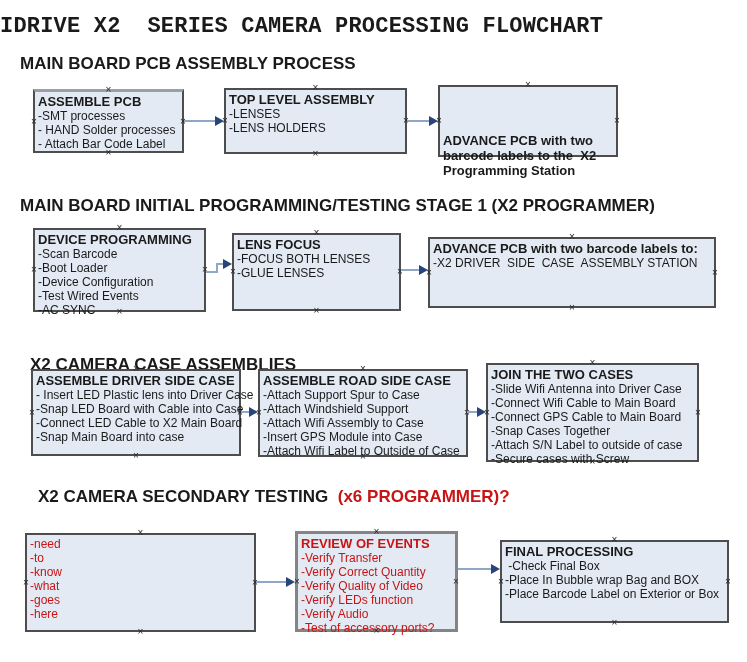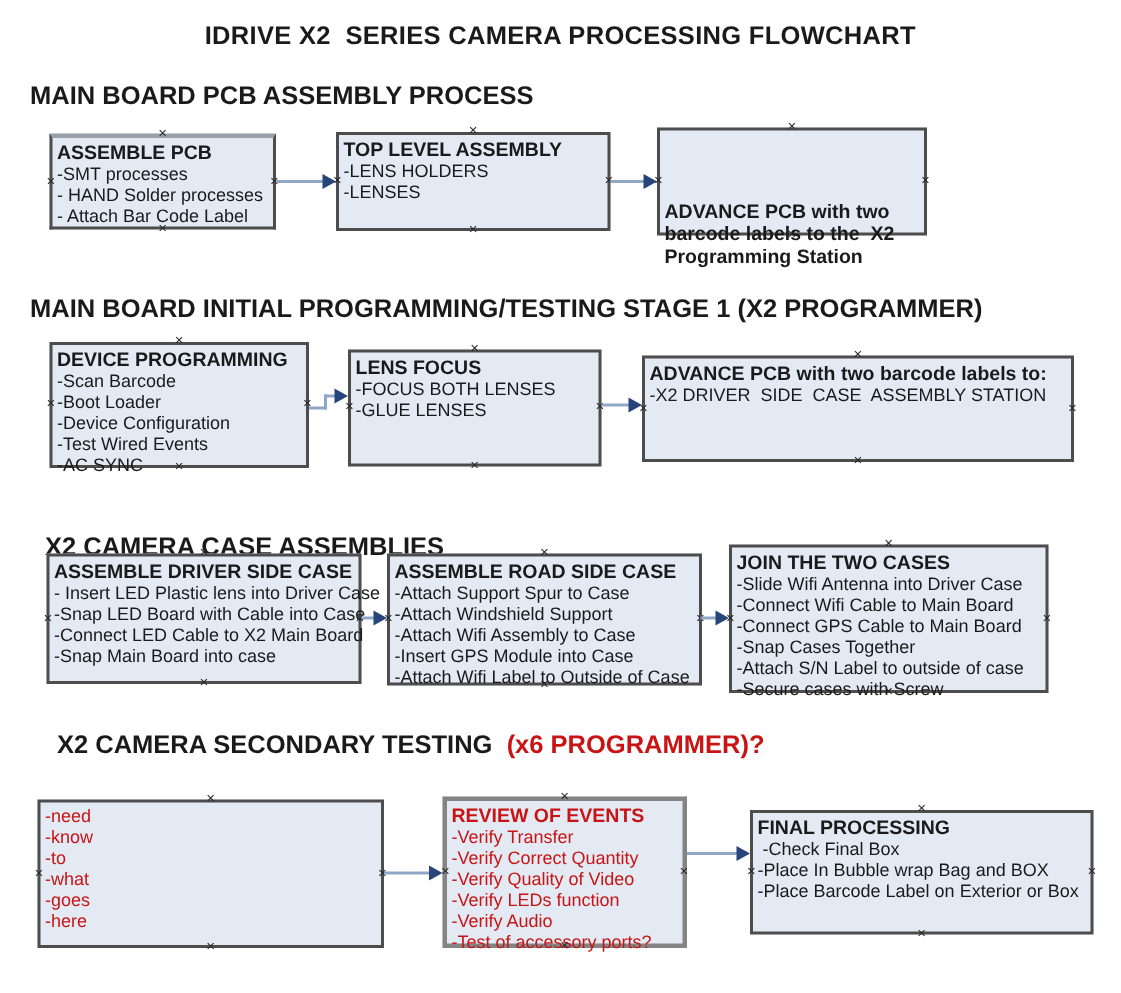--- a/index.html
+++ b/index.html
@@ -16,8 +16,8 @@
     font-family:"Liberation Sans","DejaVu Sans",sans-serif;color:var(--ink);
   }
   .doc-title{
-    position:absolute;left:0;top:14px;width:100%;text-align:center;
-    font-size:17px;font-weight:bold;letter-spacing:.2px;white-space:pre;color:var(--ink);
+    position:absolute;left:0;top:14px;width:100%;text-align:left;
+    font-size:22px;font-weight:bold;letter-spacing:.2px;white-space:pre;color:var(--ink);font-family:Liberation Mono, monospace;
   }
   .shead{
     position:absolute;font-size:17px;font-weight:bold;white-space:pre;color:var(--ink);

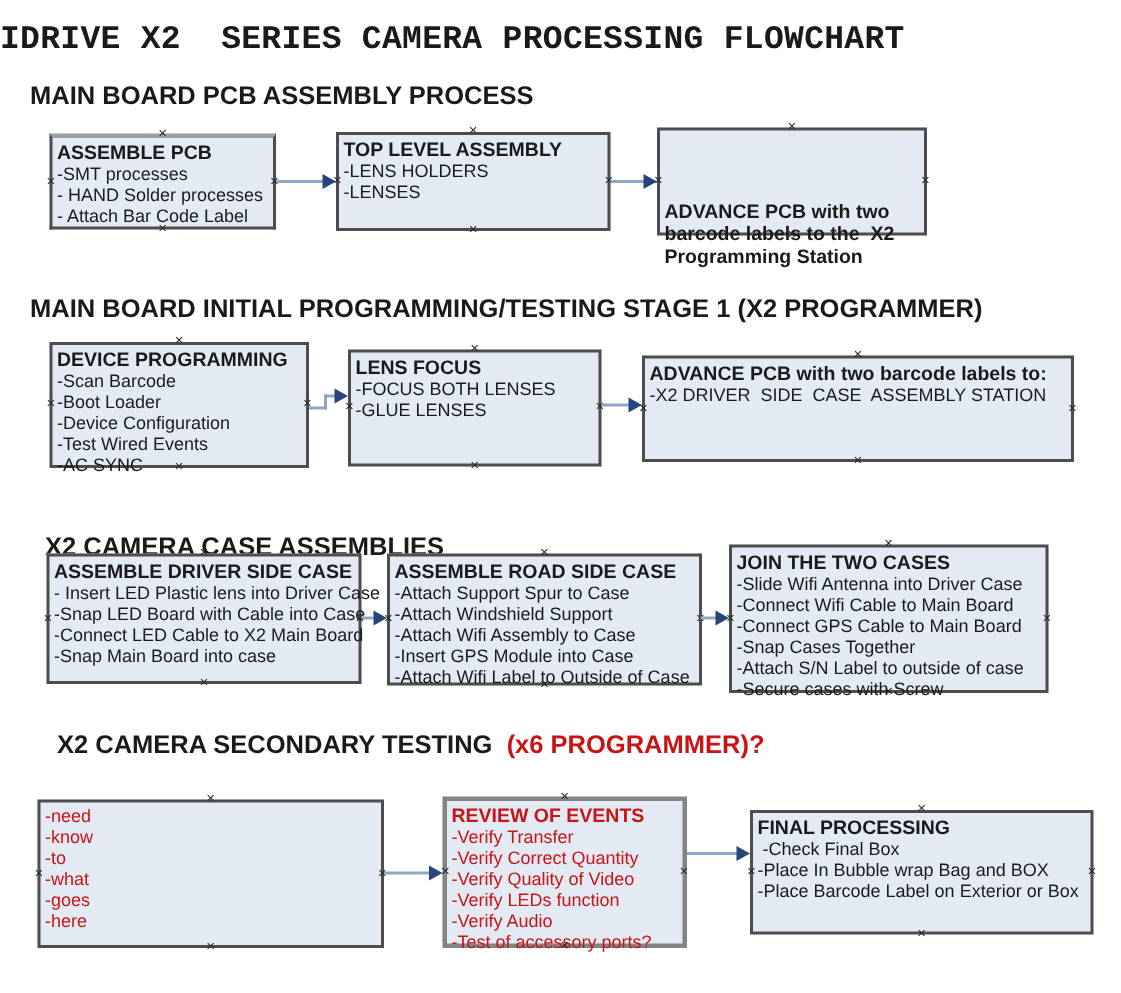--- a/index.html
+++ b/index.html
@@ -85,8 +85,8 @@
       <span class="cx cx-r">×</span>
     <div class="btitle">TOP LEVEL ASSEMBLY</div>
     <div class="blines">
+        <div class="line">-LENSES</div>
         <div class="line">-LENS HOLDERS</div>
-        <div class="line">-LENSES</div>
       </div>
   </div>
 

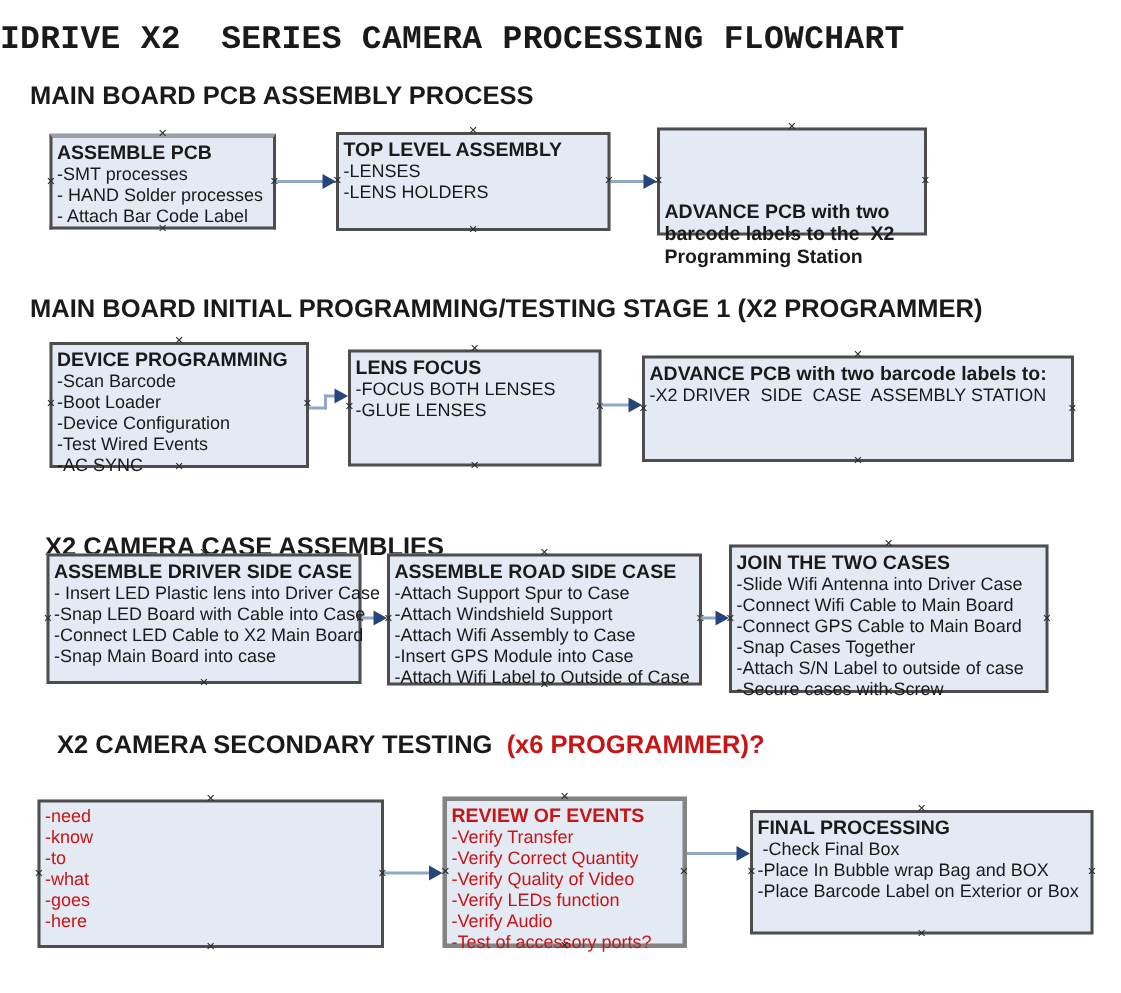--- a/index.html
+++ b/index.html
@@ -189,8 +189,8 @@
       <span class="cx cx-r">×</span>
     <div class="blines">
         <div class="line">-need</div>
+        <div class="line">-to</div>
         <div class="line">-know</div>
-        <div class="line">-to</div>
         <div class="line">-what</div>
         <div class="line">-goes</div>
         <div class="line">-here</div>

